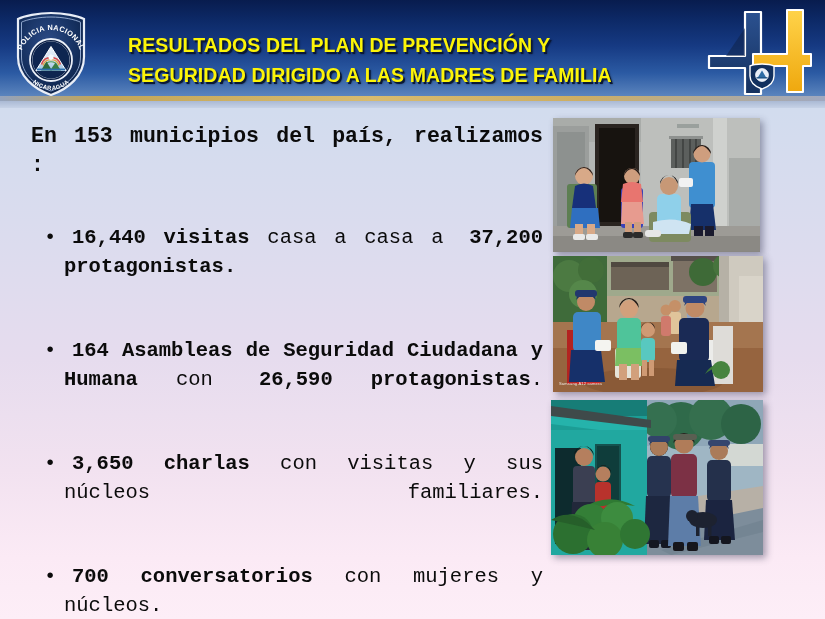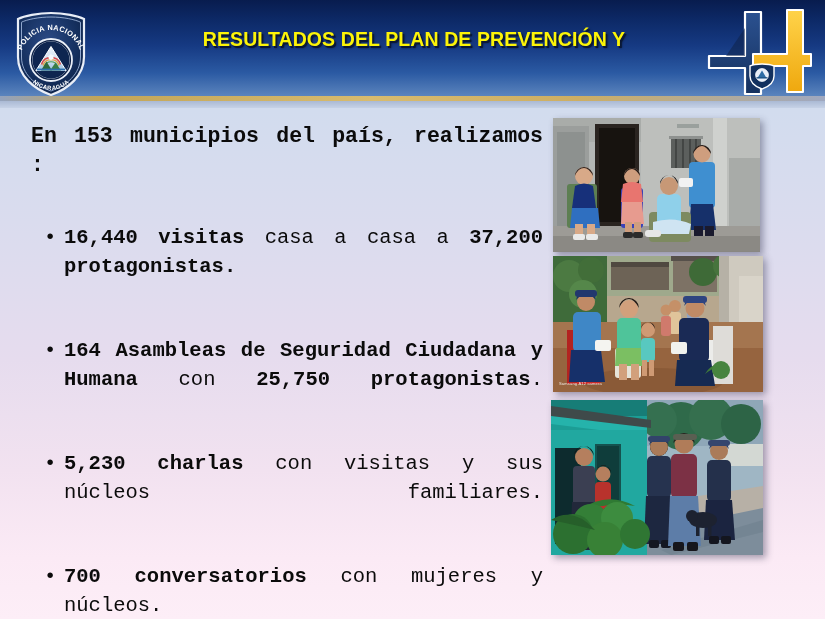--- a/index.html
+++ b/index.html
@@ -44,9 +44,9 @@
   }
 
   .title-block {
-    position:absolute; left:128px; top:24px;
+    position:absolute; left:128px; top:30px;
     width:572px;
-    text-align:center;
+    text-align:left;
   }
   .title-line {
     font-size:19.5px;

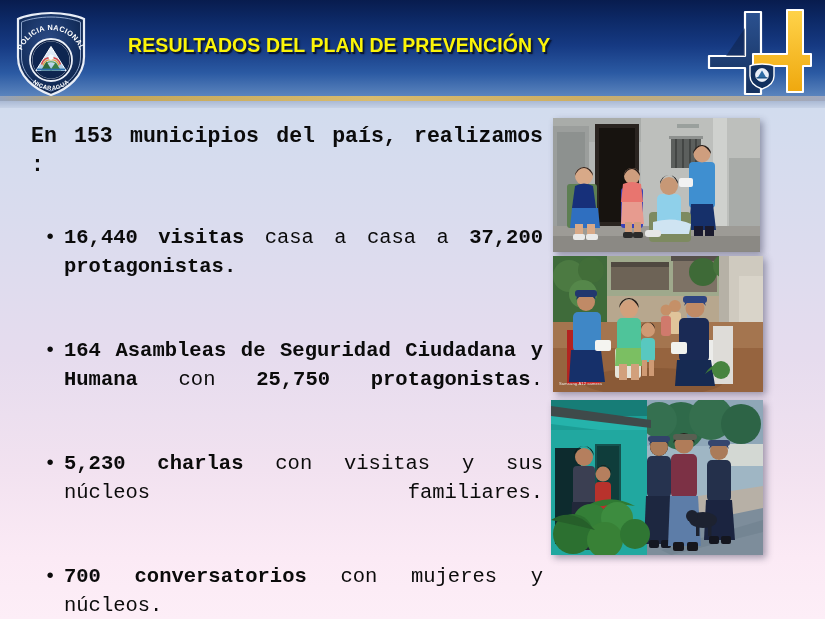--- a/index.html
+++ b/index.html
@@ -183,6 +183,7 @@
 
   <div class="title-block">
     <div class="title-line">RESULTADOS DEL PLAN DE PREVENCIÓN Y</div>
+    <div class="title-line">SEGURIDAD DIRIGIDO A LAS MADRES DE FAMILIA</div>
   </div>
 
   <div class="logo44">

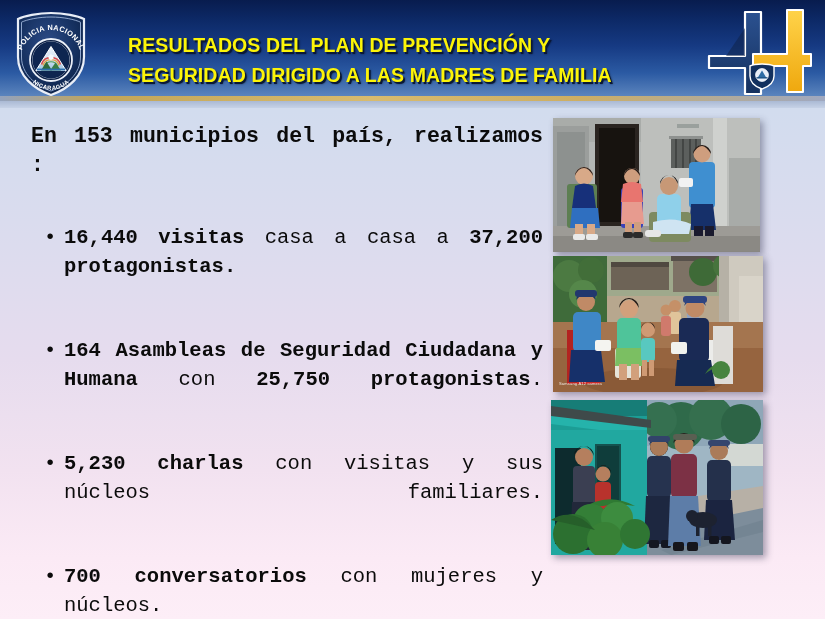--- a/index.html
+++ b/index.html
@@ -105,7 +105,7 @@
     line-height:29px;
     color:#0b0b0b;
   }
-  .bullet b { font-weight:bold; }
+  .bullet b { font-weight:bold;margin-left:8px; }
   .bullet .just::after { content:""; display:inline-block; width:100%; }
 
   

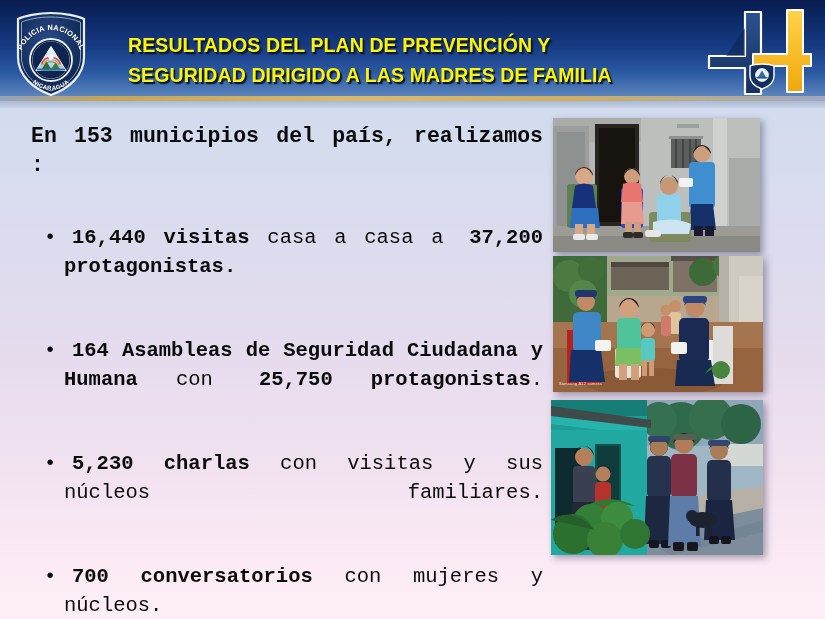--- a/index.html
+++ b/index.html
@@ -224,7 +224,7 @@
   <div class="intro">En 153 municipios del país, realizamos :</div>
   <div class="bullets">
       <div class="bullet"><span class="dot">•</span><b>16,440 visitas </b><span>casa a casa a </span><b>37,200 protagonistas.</b><span class="just"></span></div>
-      <div class="bullet"><span class="dot">•</span><b>164 Asambleas de Seguridad Ciudadana y Humana </b><span>con </span><b>25,750 protagonistas</b><span>.</span><span class="just"></span></div>
+      <div class="bullet"><span class="dot">•</span><b>164 Asambleas de Seguridad Ciudadana y Humana </b><span>con </span><b>26,590 protagonistas</b><span>.</span><span class="just"></span></div>
       <div class="bullet"><span class="dot">•</span><b>5,230 charlas </b><span>con visitas y sus núcleos familiares.</span><span class="just"></span></div>
       <div class="bullet"><span class="dot">•</span><b>700 conversatorios </b><span>con mujeres y núcleos.</span><span class="just"></span></div>
     </div>

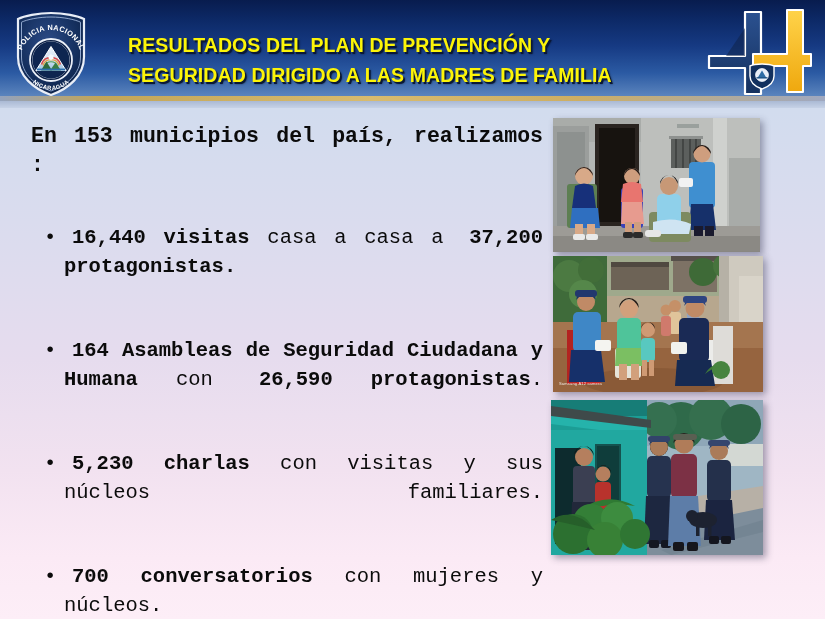--- a/index.html
+++ b/index.html
@@ -225,7 +225,7 @@
   <div class="bullets">
       <div class="bullet"><span class="dot">•</span><b>16,440 visitas </b><span>casa a casa a </span><b>37,200 protagonistas.</b><span class="just"></span></div>
       <div class="bullet"><span class="dot">•</span><b>164 Asambleas de Seguridad Ciudadana y Humana </b><span>con </span><b>26,590 protagonistas</b><span>.</span><span class="just"></span></div>
-      <div class="bullet"><span class="dot">•</span><b>5,230 charlas </b><span>con visitas y sus núcleos familiares.</span><span class="just"></span></div>
+      <div class="bullet"><span class="dot">•</span><b>3,650 charlas </b><span>con visitas y sus núcleos familiares.</span><span class="just"></span></div>
       <div class="bullet"><span class="dot">•</span><b>700 conversatorios </b><span>con mujeres y núcleos.</span><span class="just"></span></div>
     </div>
 </div>

